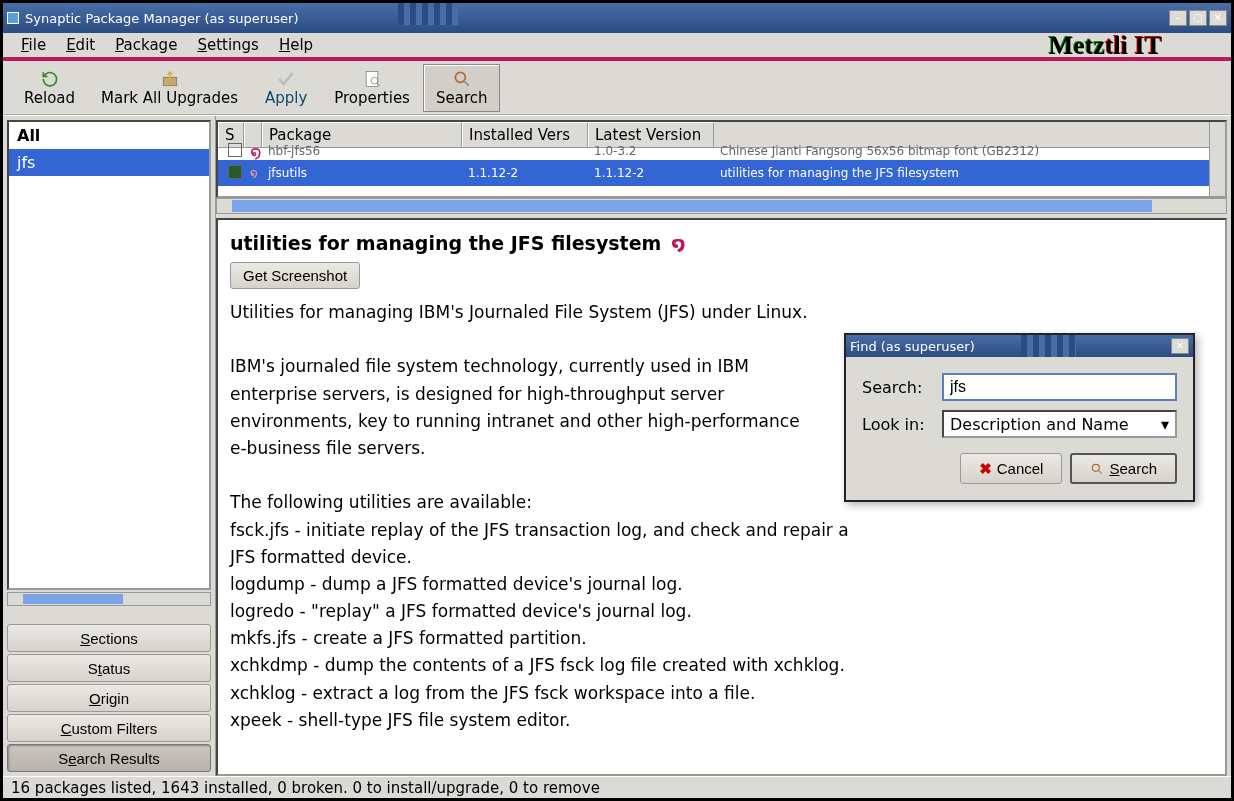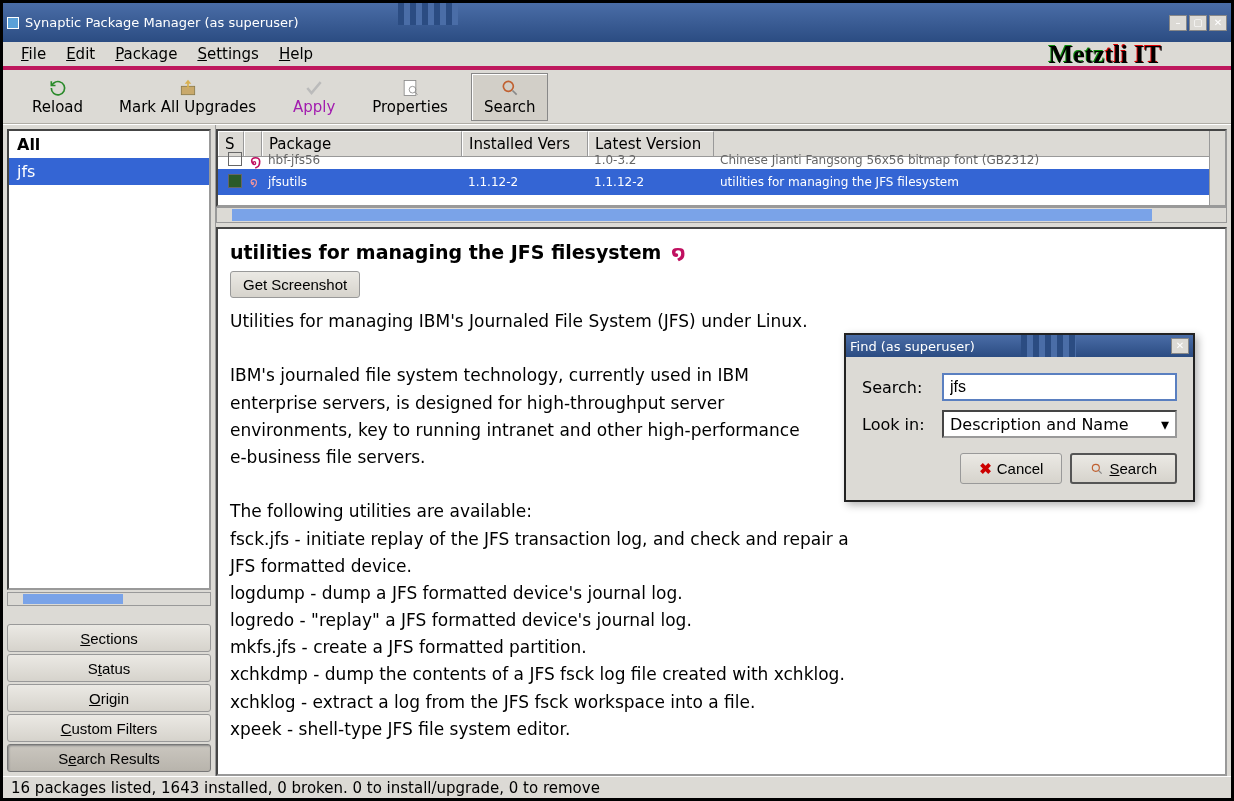--- a/index.html
+++ b/index.html
@@ -5,7 +5,7 @@
 *{box-sizing:border-box;margin:0;padding:0}
 body{font-family:"DejaVu Sans",Arial,sans-serif;font-size:15px;background:#dcdad5;width:1234px;height:801px;overflow:hidden;position:relative}
 .window{border:3px solid #000;width:1234px;height:801px;display:flex;flex-direction:column}
-.titlebar{background:linear-gradient(#4a6da7,#2b4c82);color:#fff;height:39px;display:flex;align-items:center;padding:8px 4px;font-size:13px;position:relative}
+.titlebar{background:linear-gradient(#4a6da7,#2b4c82);color:#fff;height:30px;display:flex;align-items:center;padding:8px 4px;font-size:13px;position:relative}
 .titlebar .tb-icon{width:12px;height:12px;background:#5aa0d8;border:1px solid #fff;margin-right:6px}
 .titlebar .title-text{flex:1}
 .title-squig{position:absolute;left:395px;top:0;width:60px;height:22px;background:repeating-linear-gradient(90deg,#2b4c82 0 6px,#4a6da7 6px 12px)}

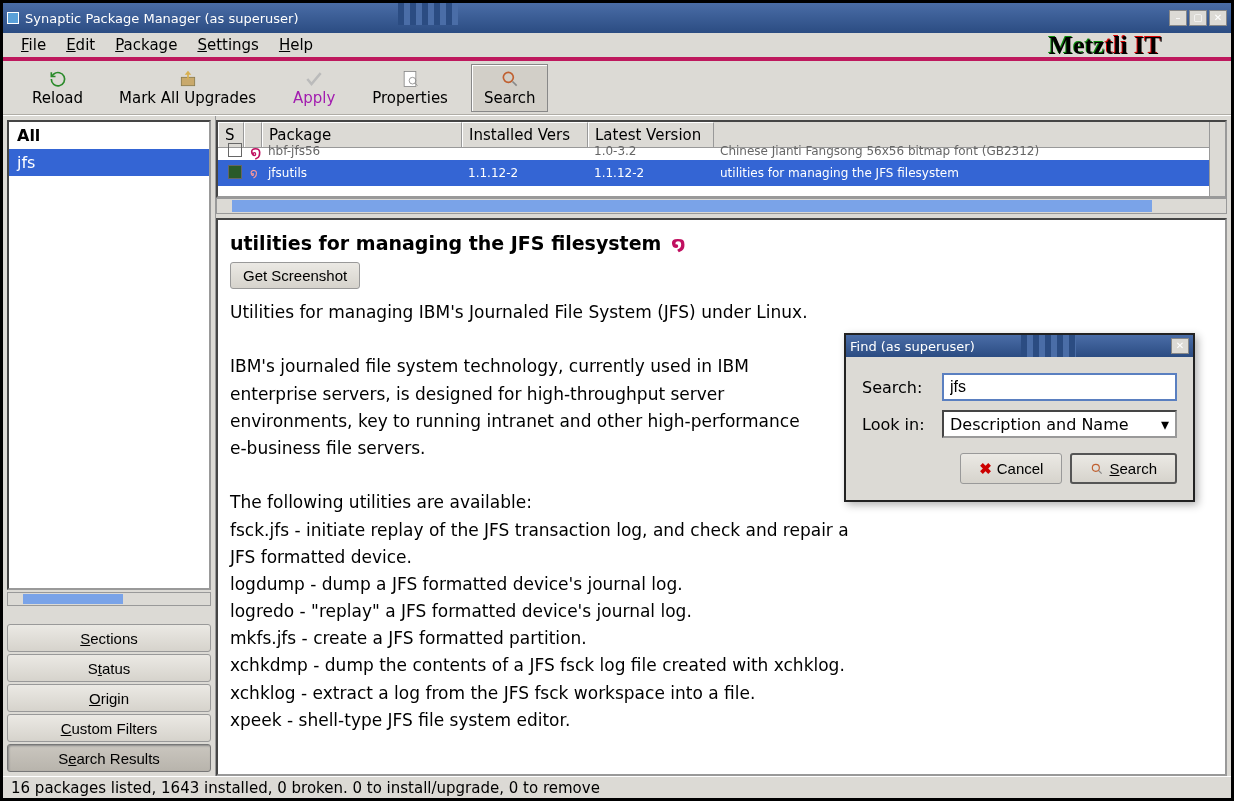--- a/index.html
+++ b/index.html
@@ -15,7 +15,7 @@
 .menu-item{padding:2px 8px;cursor:pointer}
 .menu-item u{text-decoration:underline}
 .branding{margin-left:auto;margin-right:60px;font-family:"Old English",serif;font-size:26px;font-weight:bold;background:linear-gradient(90deg,#0a8a0a 0 50%,#d00 50% 100%);-webkit-background-clip:text;background-clip:text;color:transparent;text-shadow:1px 1px #000}
-.toolbar{background:#dcdad5;height:54px;display:flex;align-items:center;padding:4px 16px;gap:10px;border-bottom:1px solid #b0ada6}
+.toolbar{background:#dcdad5;height:54px;display:flex;align-items:center;padding:4px 8px;gap:0;border-bottom:1px solid #b0ada6}
 .tb-btn{display:flex;flex-direction:column;align-items:center;justify-content:center;min-width:70px;height:48px;padding:0 12px;border:1px solid transparent;cursor:pointer;font-size:15px}
 .tb-btn.active{border:1px solid #888;background:#d2cfc8;box-shadow:inset 1px 1px #fff}
 .tb-btn.disabled{color:#a21caf}

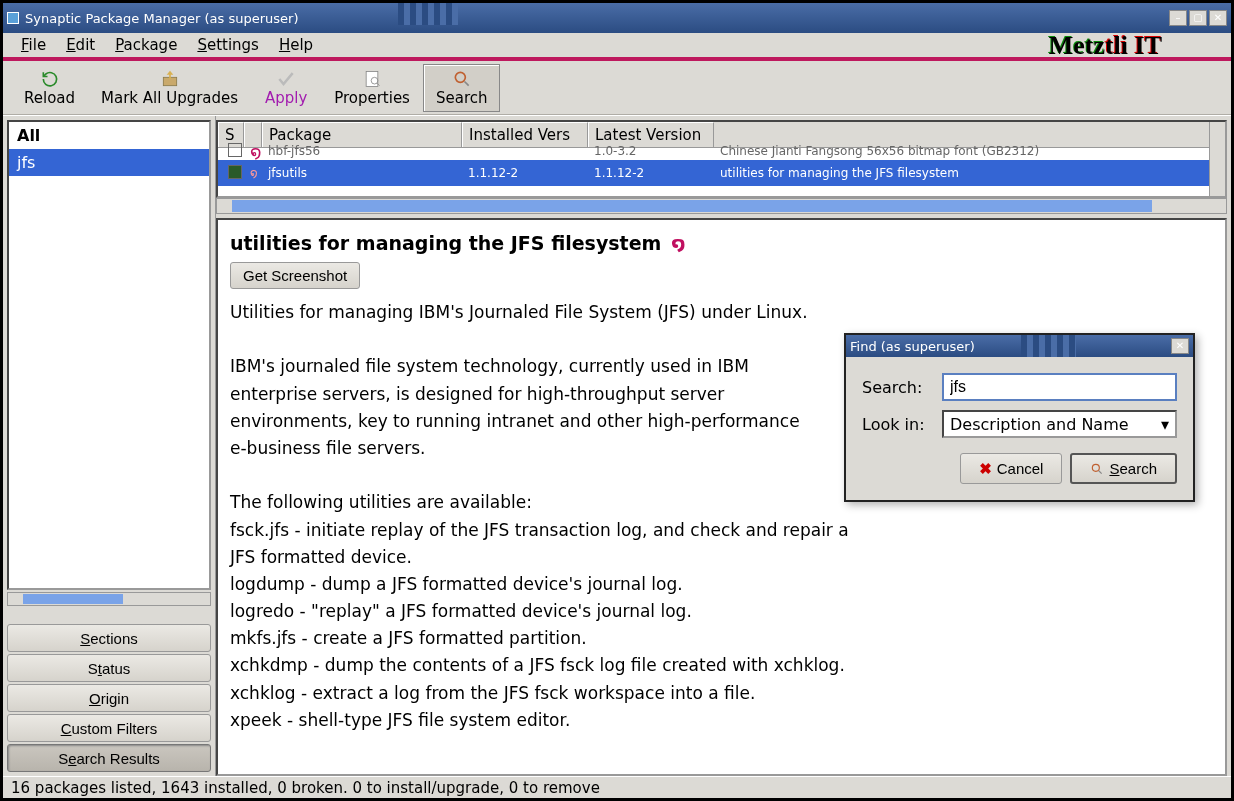--- a/index.html
+++ b/index.html
@@ -18,7 +18,7 @@
 .toolbar{background:#dcdad5;height:54px;display:flex;align-items:center;padding:4px 8px;gap:0;border-bottom:1px solid #b0ada6}
 .tb-btn{display:flex;flex-direction:column;align-items:center;justify-content:center;min-width:70px;height:48px;padding:0 12px;border:1px solid transparent;cursor:pointer;font-size:15px}
 .tb-btn.active{border:1px solid #888;background:#d2cfc8;box-shadow:inset 1px 1px #fff}
-.tb-btn.disabled{color:#a21caf}
+.tb-btn.disabled{color:#0c4a6e}
 .tb-icon-svg{width:20px;height:20px}
 .main-content{flex:1;display:flex;border-top:1px solid #fff;overflow:hidden}
 .sidebar{width:213px;display:flex;flex-direction:column;border-right:1px solid #999;padding:4px}

